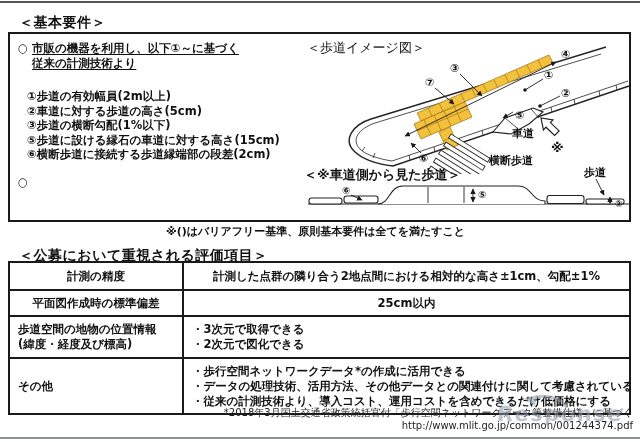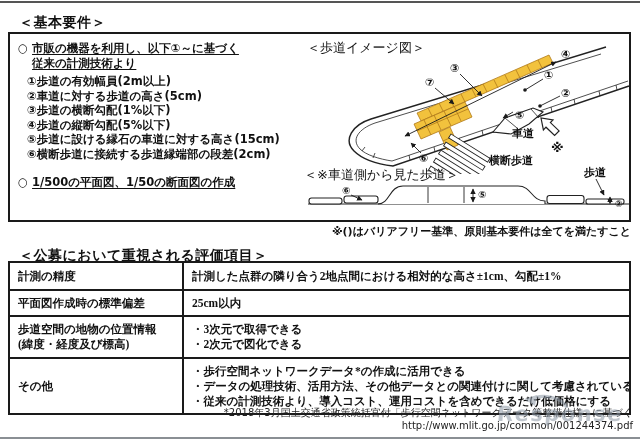--- a/index.html
+++ b/index.html
@@ -20,7 +20,7 @@
   .bullet-row{display:flex;gap:4px;white-space:nowrap;}
   .bullet-row .marker{flex:0 0 auto;}
   .uline{text-decoration:underline;text-underline-offset:2px;}
-  .req-items{margin-top:3px;margin-left:9px;}
+  .req-items{margin-top:18px;margin-left:9px;}
   .req-item{white-space:nowrap;line-height:14.6px;}
   .bullet-two{margin-top:13px;}
 

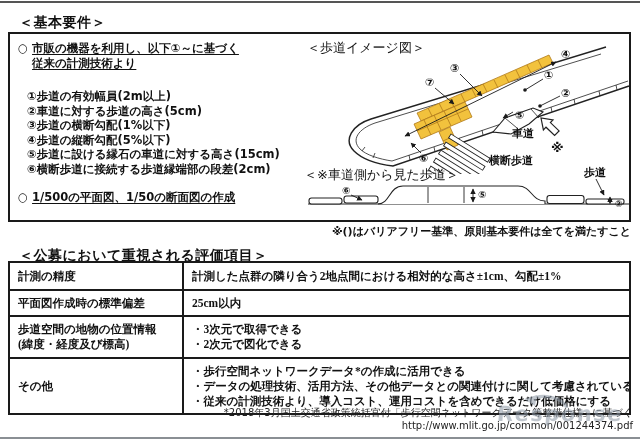--- a/index.html
+++ b/index.html
@@ -71,7 +71,6 @@
         <div class="req-item">①歩道の有効幅員(2m以上)</div>
         <div class="req-item">②車道に対する歩道の高さ(5cm)</div>
         <div class="req-item">③歩道の横断勾配(1%以下)</div>
-        <div class="req-item">④歩道の縦断勾配(5%以下)</div>
         <div class="req-item">⑤歩道に設ける縁石の車道に対する高さ(15cm)</div>
         <div class="req-item">⑥横断歩道に接続する歩道縁端部の段差(2cm)</div>
       </div>

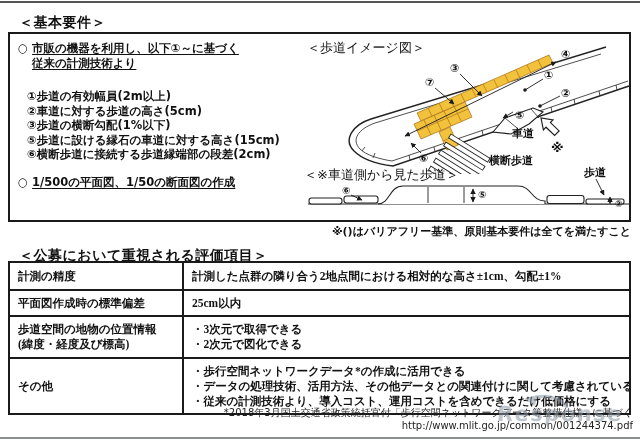--- a/index.html
+++ b/index.html
@@ -76,7 +76,6 @@
       </div>
       <div class="bullet-row bullet-two">
         <span class="marker">○</span>
-        <span class="uline">1/500の平面図、1/50の断面図の作成</span>
       </div>
     </div>
 

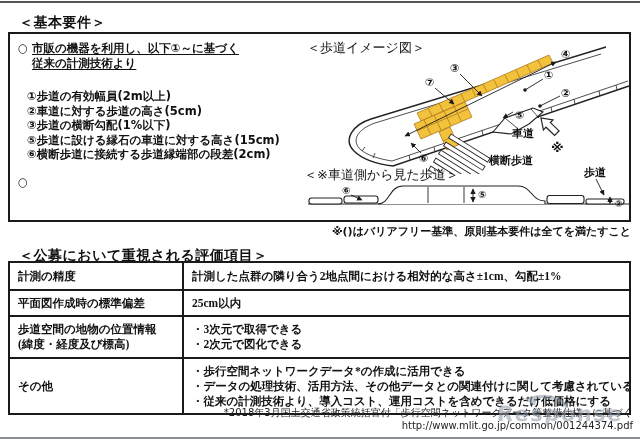--- a/index.html
+++ b/index.html
@@ -25,7 +25,7 @@
   .bullet-two{margin-top:13px;}
 
   .diagram-title{position:absolute;left:297px;top:5px;font-size:13px;font-weight:normal;white-space:nowrap;}
-  .cross-title{position:absolute;left:294px;top:132px;font-size:13px;font-weight:normal;white-space:nowrap;z-index:3;}
+  .cross-title{position:absolute;left:294px;top:132px;font-size:13px;font-weight:bold;white-space:nowrap;z-index:3;}
   svg.persp{position:absolute;left:295px;top:12px;z-index:2;}
   svg.cross{position:absolute;left:296px;top:130px;z-index:1;}
   .box-note{position:absolute;left:0;top:224px;width:631px;text-align:right;font-size:11px;font-weight:bold;white-space:nowrap;}

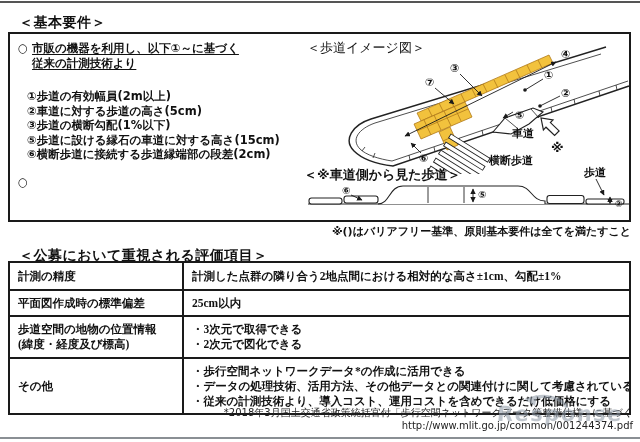--- a/index.html
+++ b/index.html
@@ -28,7 +28,7 @@
   .cross-title{position:absolute;left:294px;top:132px;font-size:13px;font-weight:bold;white-space:nowrap;z-index:3;}
   svg.persp{position:absolute;left:295px;top:12px;z-index:2;}
   svg.cross{position:absolute;left:296px;top:130px;z-index:1;}
-  .box-note{position:absolute;left:0;top:224px;width:631px;text-align:right;font-size:11px;font-weight:bold;white-space:nowrap;}
+  .box-note{position:absolute;left:0;top:224px;width:631px;text-align:center;font-size:11px;font-weight:bold;white-space:nowrap;}
 
   
   table.eval{position:absolute;left:8px;top:261px;width:623px;border-collapse:collapse;table-layout:fixed;}

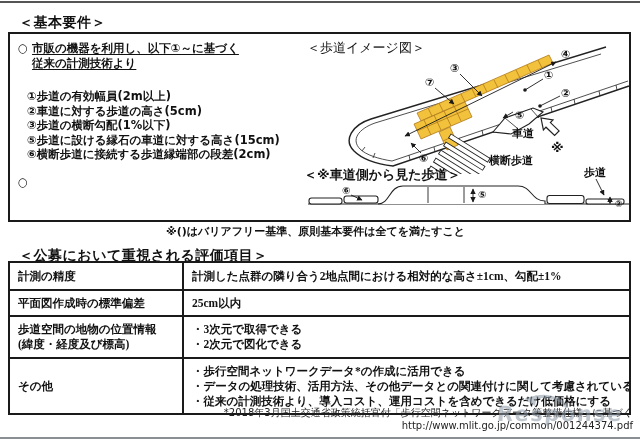--- a/index.html
+++ b/index.html
@@ -34,7 +34,7 @@
   table.eval{position:absolute;left:8px;top:261px;width:623px;border-collapse:collapse;table-layout:fixed;}
   table.eval td{border:2px solid #1a1a1a;padding:2px 8px;font-size:11.5px;font-weight:bold;vertical-align:middle;overflow:hidden;}
   table.eval td.c1{width:156px;}
-  table.eval tr.r1 td{height:22px;}
+  table.eval tr.r1 td{height:22px;text-align:center;}
   table.eval tr.r2 td{height:20px;}
   table.eval tr.r3 td{height:36px;margin-left:44px;}
   table.eval tr.r4 td{height:50px;}

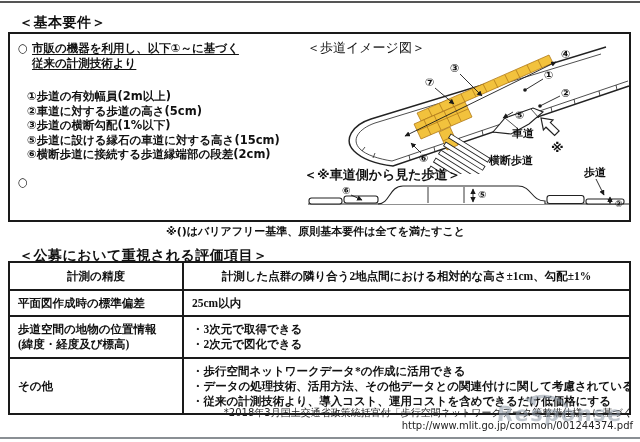--- a/index.html
+++ b/index.html
@@ -38,7 +38,7 @@
   table.eval tr.r2 td{height:20px;}
   table.eval tr.r3 td{height:36px;margin-left:44px;}
   table.eval tr.r4 td{height:50px;}
-  .cell-line{white-space:nowrap;line-height:15px;font-family:Liberation Serif, serif;}
+  .cell-line{white-space:nowrap;line-height:15px;}
 
   
   .footnote{position:absolute;right:7px;top:407px;text-align:right;font-size:10px;line-height:12.5px;color:#222;white-space:nowrap;}

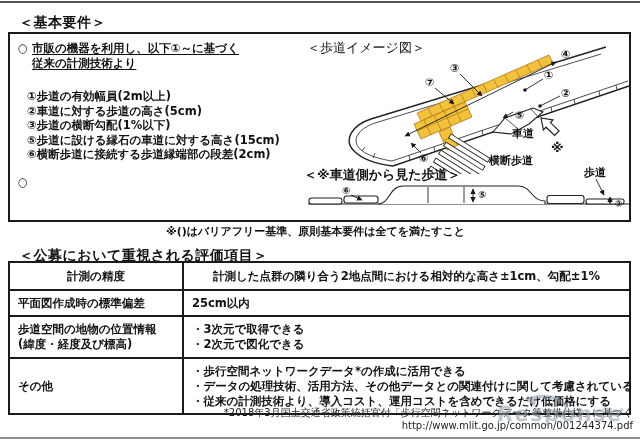--- a/index.html
+++ b/index.html
@@ -35,7 +35,7 @@
   table.eval td{border:2px solid #1a1a1a;padding:2px 8px;font-size:11.5px;font-weight:bold;vertical-align:middle;overflow:hidden;}
   table.eval td.c1{width:156px;}
   table.eval tr.r1 td{height:22px;text-align:center;}
-  table.eval tr.r2 td{height:20px;}
+  table.eval tr.r2 td{height:20px;text-align:center;}
   table.eval tr.r3 td{height:36px;margin-left:44px;}
   table.eval tr.r4 td{height:50px;}
   .cell-line{white-space:nowrap;line-height:15px;}

